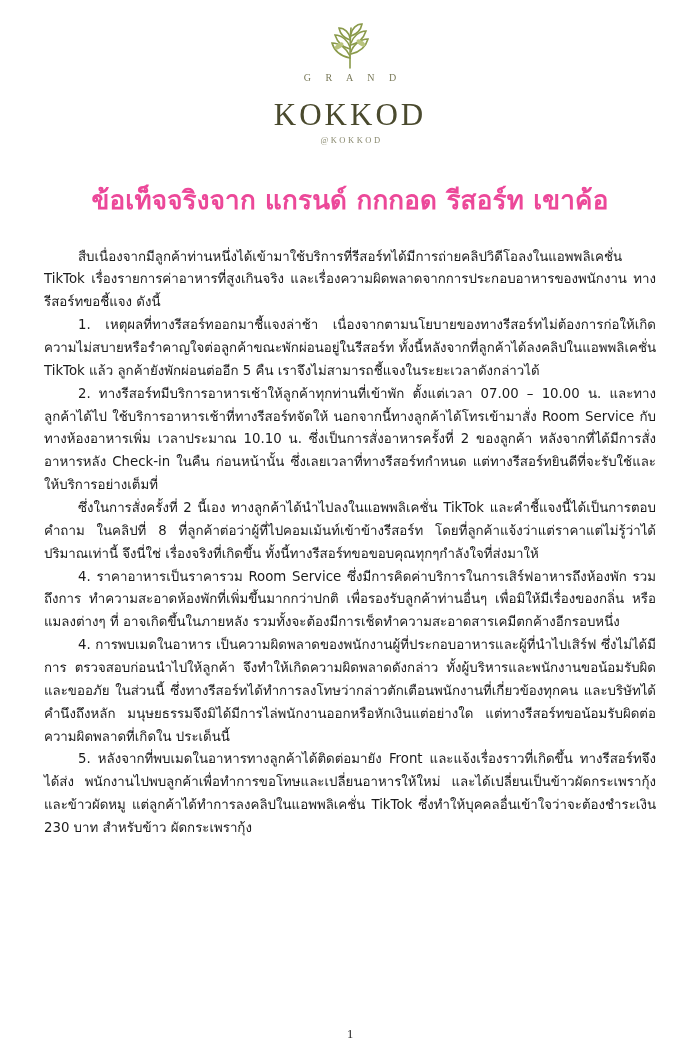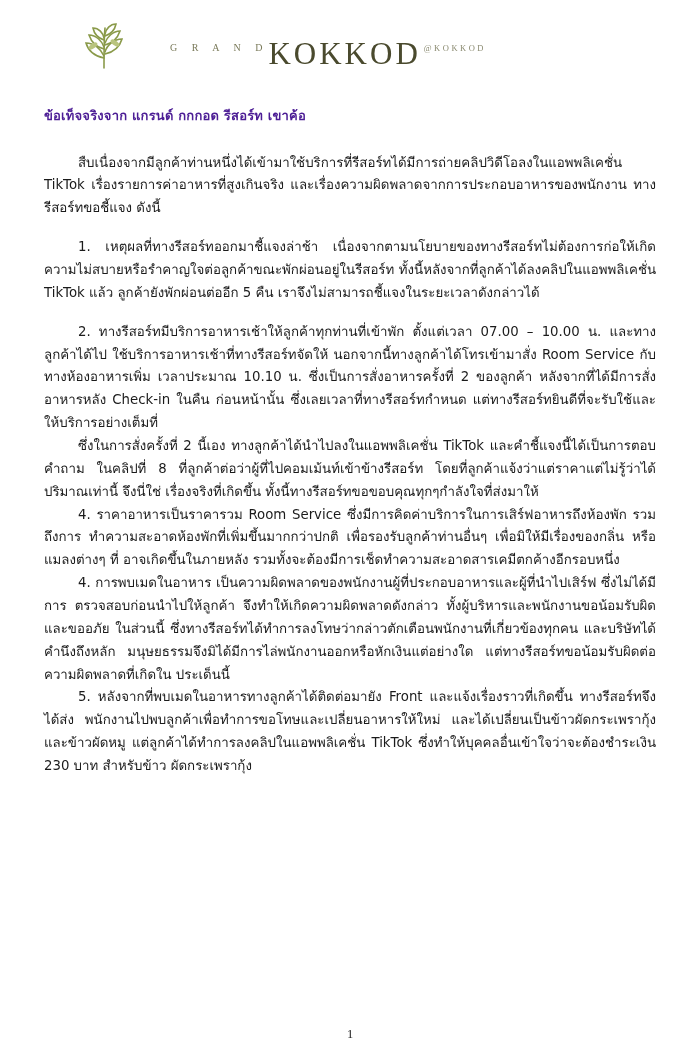--- a/index.html
+++ b/index.html
@@ -26,7 +26,7 @@
   
   .logo-block {
     display: flex;
-    flex-direction: row;
+    flex-direction: column;
     align-items: center;
     margin-top: 6px;
   }

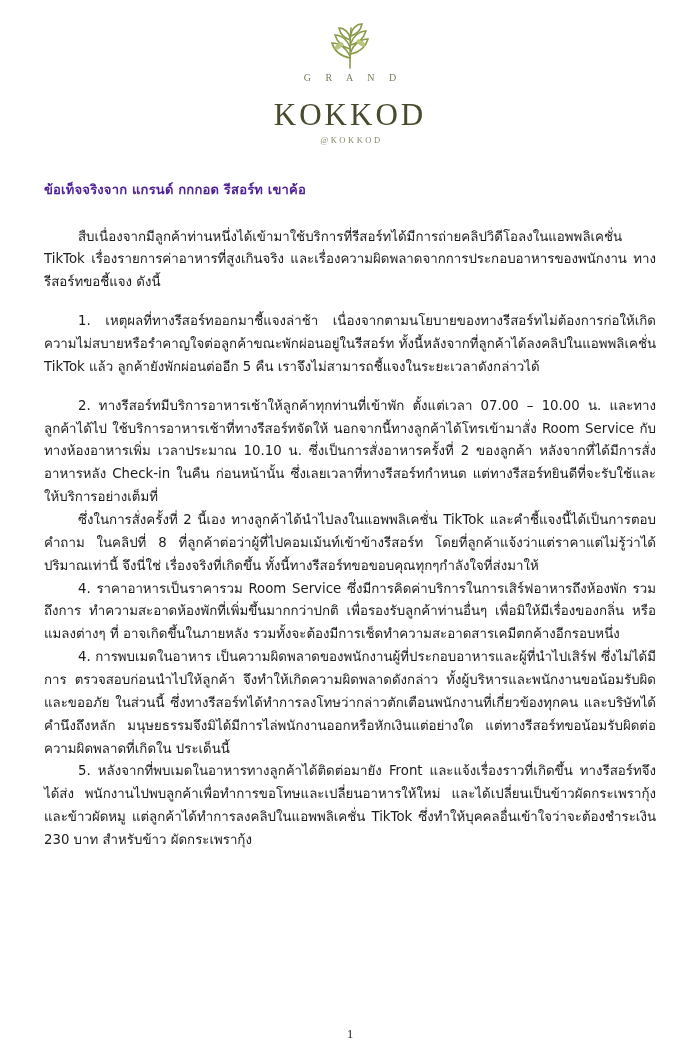--- a/index.html
+++ b/index.html
@@ -63,10 +63,10 @@
 
   
   .doc-title {
-    text-align: left;
-    font-size: 13px;
+    text-align: center;
+    font-size: 26px;
     font-weight: bold;
-    color: #4c1d95;
+    color: #ec4899;
     margin-top: 34px;
     letter-spacing: 0.2px;
   }

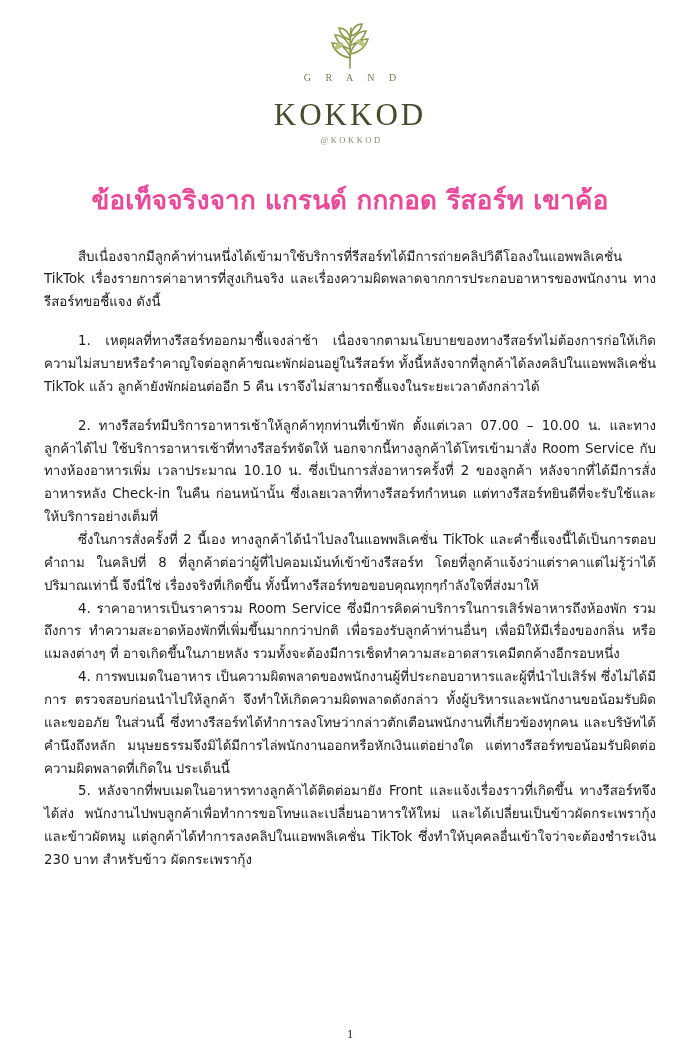--- a/index.html
+++ b/index.html
@@ -87,7 +87,6 @@
     margin-top: 0px;
   }
   .para.gap {
-    margin-top: 16px;
   }
   .indent {
     text-indent: 34px;

